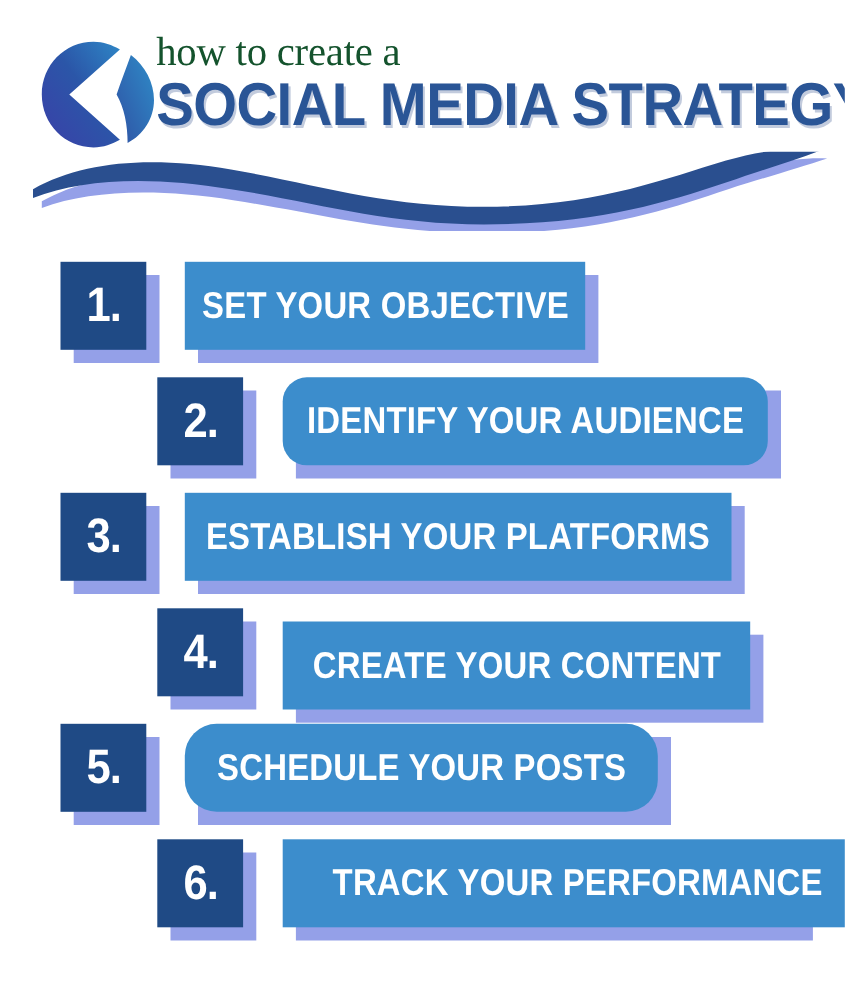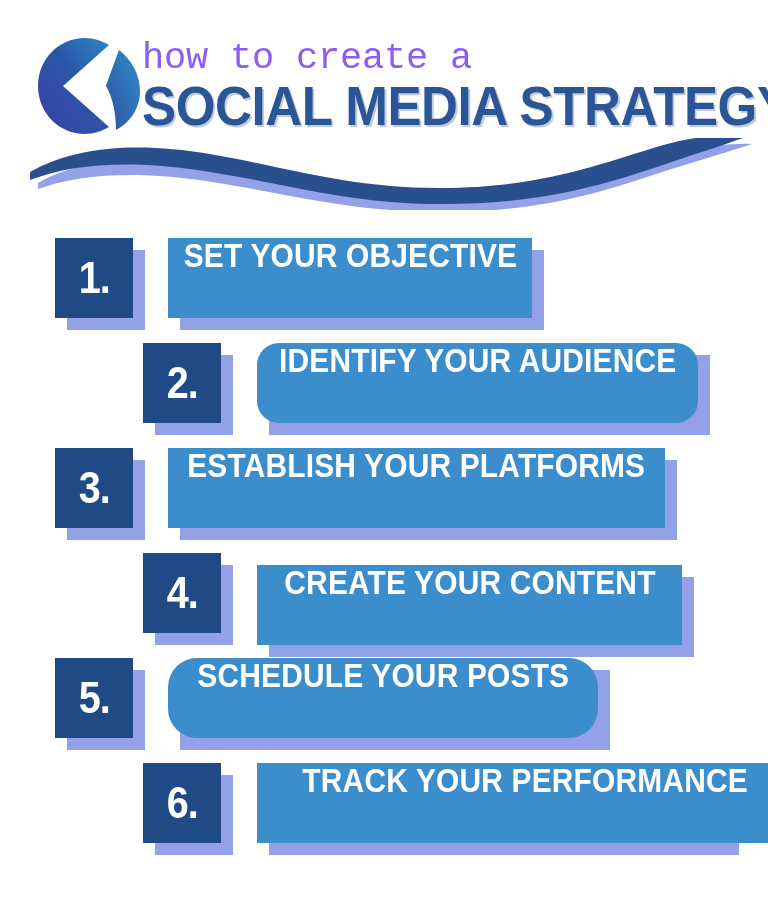--- a/index.html
+++ b/index.html
@@ -41,14 +41,13 @@
   }
 
   #eyebrow-title {
-    font-family: Liberation Mono, monospace;
+    font-family: Liberation Serif, serif;
     font-size: 37px;
     font-weight: 400;
     line-height: 0.96;
     letter-spacing: -0.2px;
-    color: #8b5cf6;
+    color: #14532d;
     white-space: nowrap;
-    margin-top: 11px;
   }
 
   #main-title {

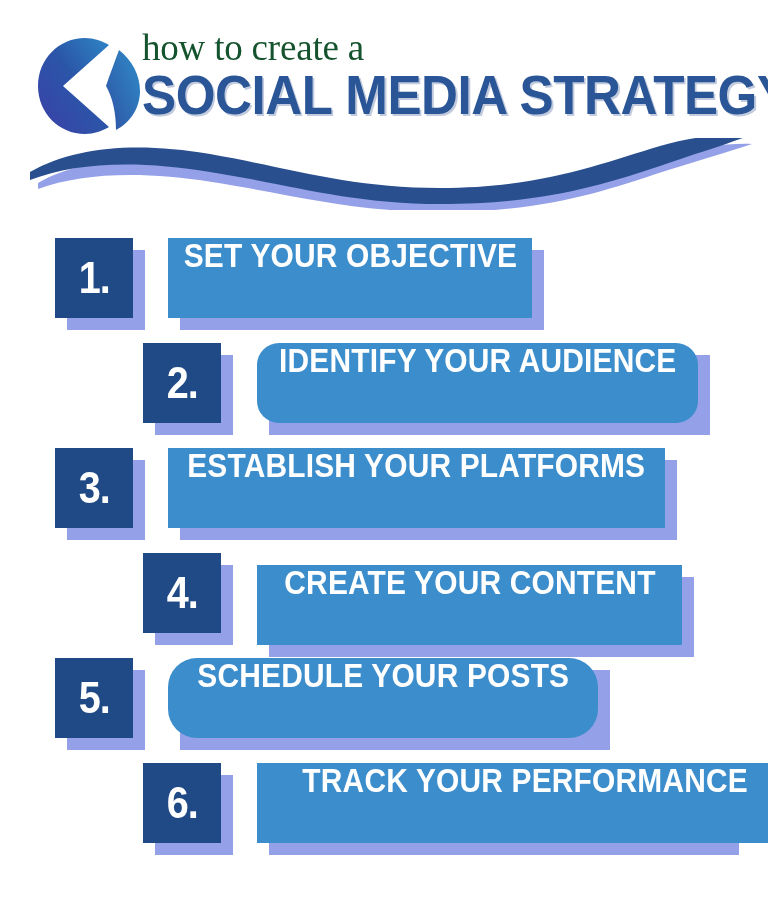--- a/index.html
+++ b/index.html
@@ -128,7 +128,7 @@
     height: 80px;
     background: #3C8DCC;
     display: flex;
-    align-items: flex-start;
+    align-items: center;
     justify-content: center;
     box-sizing: border-box;
     padding: 0 14px;

